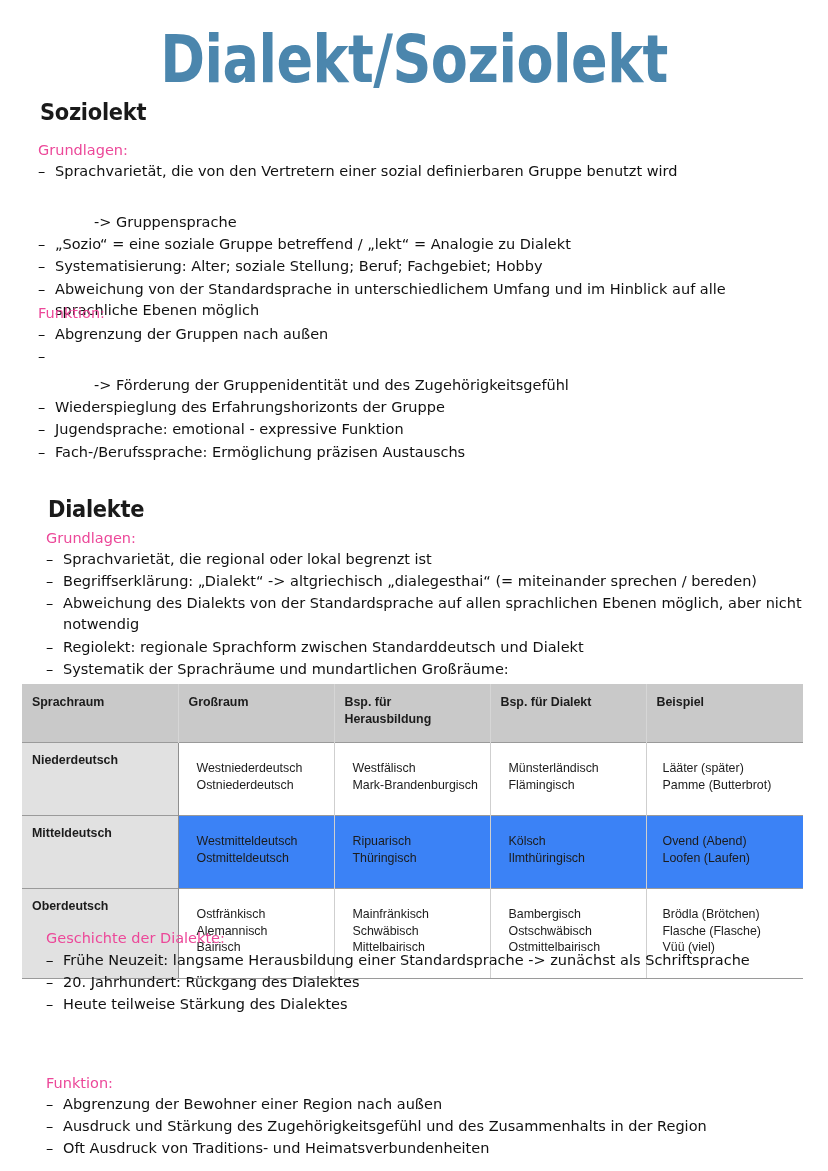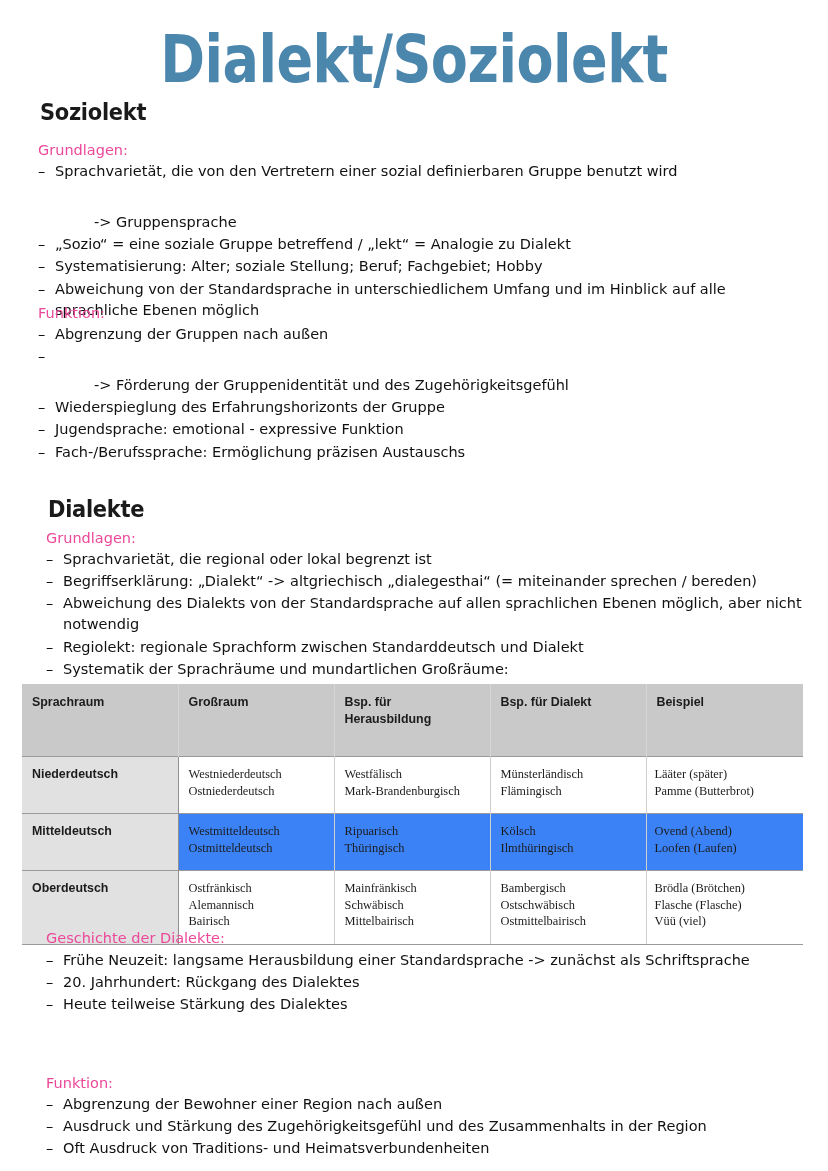--- a/index.html
+++ b/index.html
@@ -116,7 +116,7 @@
     font-weight: 700;
     height: 42px;
     padding-top: 10px;
-    padding-bottom: 20px;
+    padding-bottom: 6px;
     border-right: 1px solid #d6d6d6;
   }
   table.dialekt-table thead th:last-child { border-right: none; }

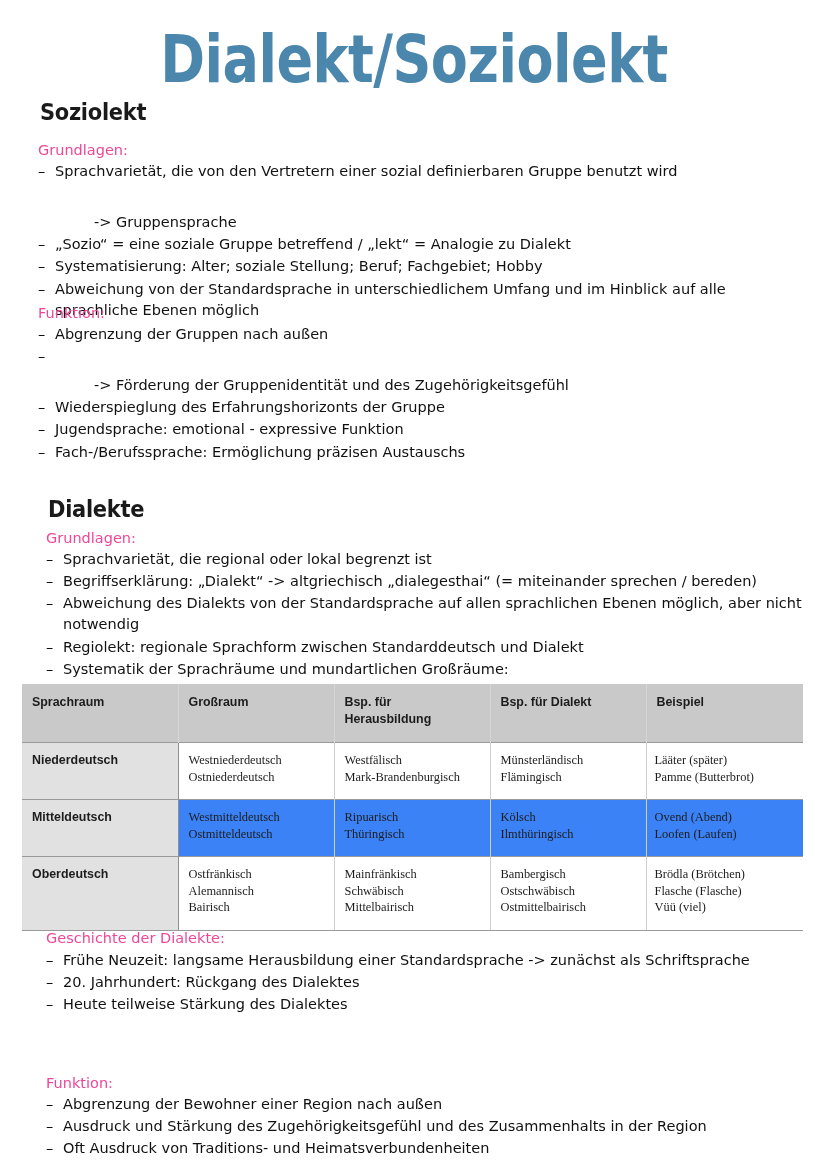--- a/index.html
+++ b/index.html
@@ -138,7 +138,7 @@
     border-right: 1px solid #8f8f8f;
   }
 
-  .cell-lines { margin: 0; font-family: Liberation Serif, serif; }
+  .cell-lines { margin: 8px; }
   .cell-lines div { white-space: nowrap; }
 
   

